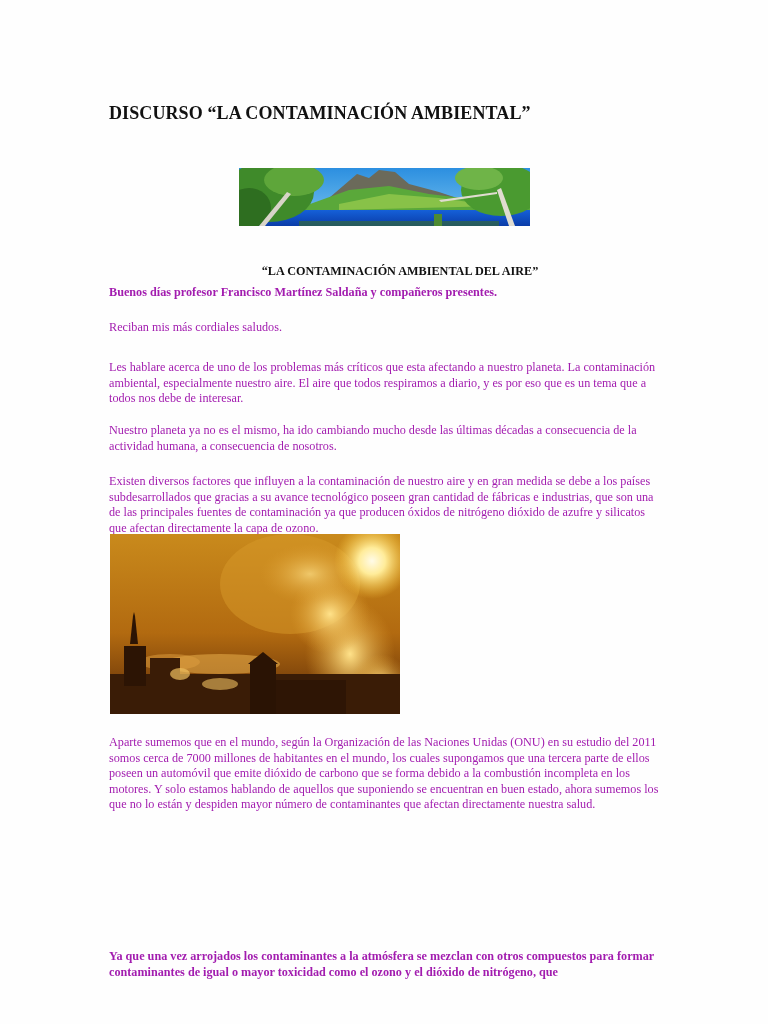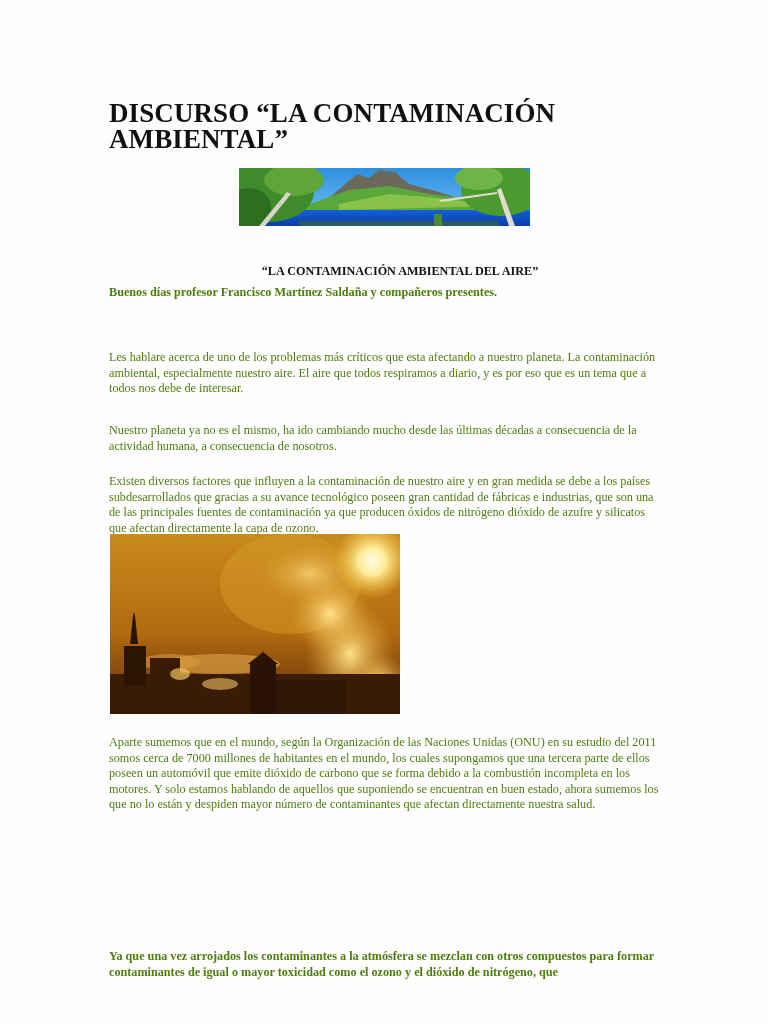--- a/index.html
+++ b/index.html
@@ -29,7 +29,7 @@
       width: 520px;
       font-family: "Liberation Serif", serif;
       font-weight: bold;
-      font-size: 27px;
+      font-size: 18px;
       line-height: 26px;
       margin: 0;
       color: #111;

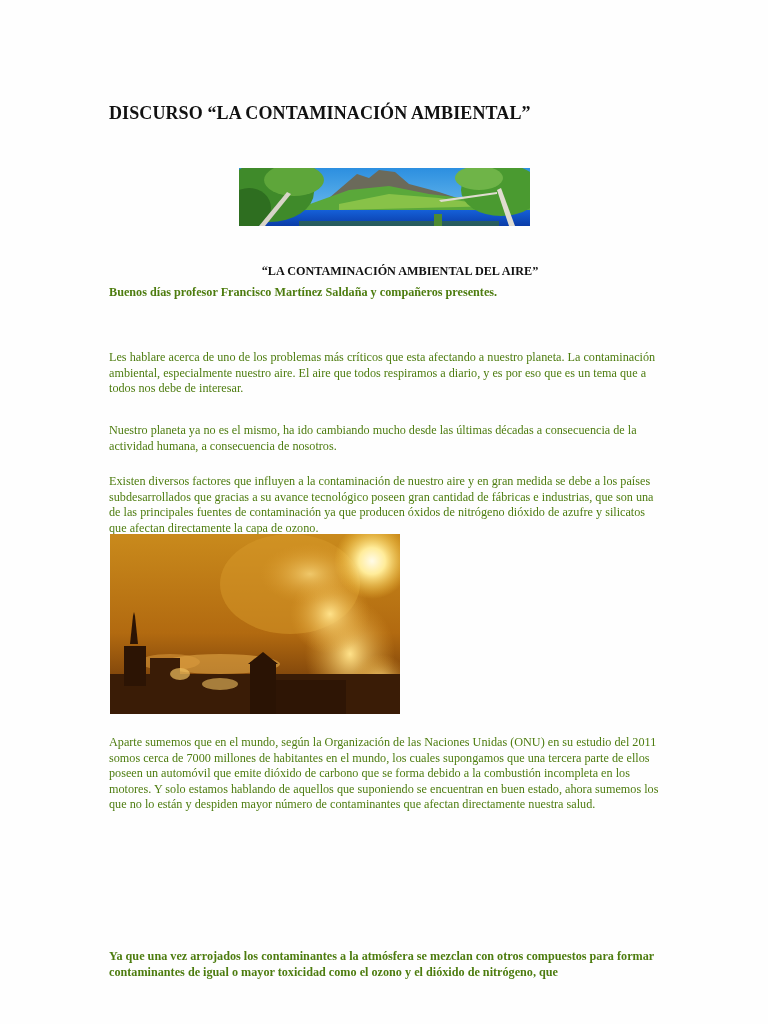--- a/index.html
+++ b/index.html
@@ -60,7 +60,7 @@
       font-size: 12.2px;
       line-height: 15.5px;
       margin: 0;
-      color: #4d7c0f;
+      color: #a21caf;
     }
     .bold { font-weight: bold; }
     .smog {

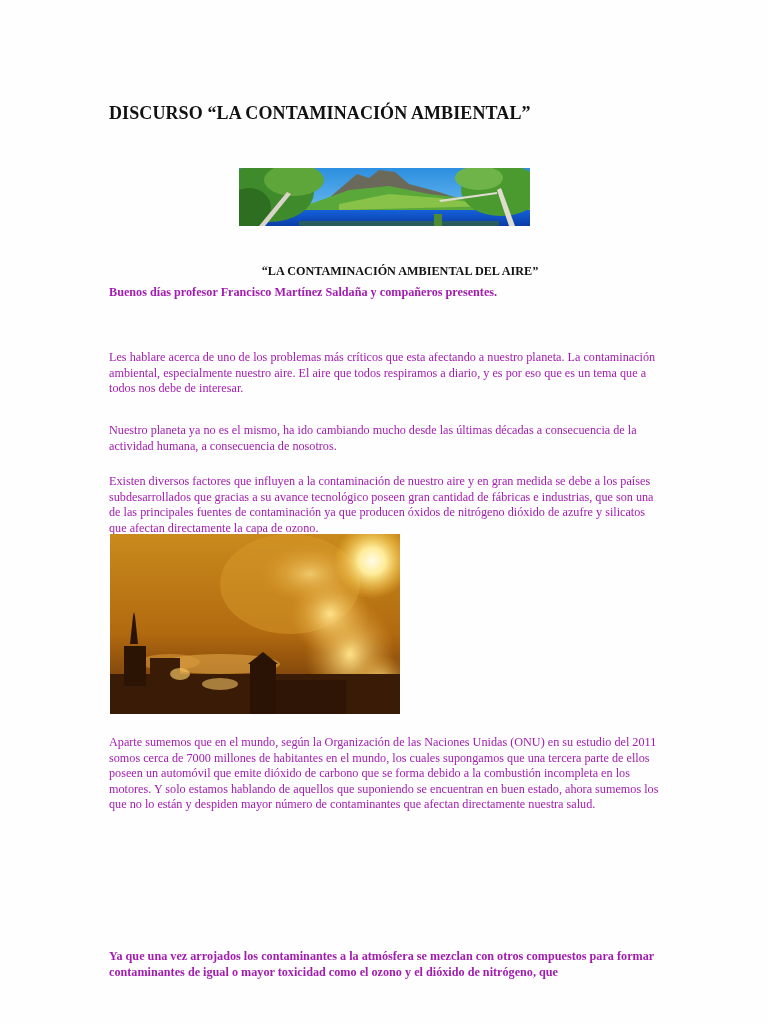--- a/index.html
+++ b/index.html
@@ -113,6 +113,7 @@
 
   <p class="p bold" style="top:285px;">Buenos días  profesor Francisco Martínez Saldaña y compañeros presentes.</p>
 
+  <p class="p" style="top:320px;">Reciban mis más cordiales saludos.</p>
 
   <p class="p" style="top:350px;">Les hablare acerca de uno de los problemas más críticos que esta afectando a nuestro planeta. La contaminación ambiental, especialmente nuestro aire. El aire que todos respiramos a diario, y es por eso que es un tema que a todos nos debe de interesar.</p>
 

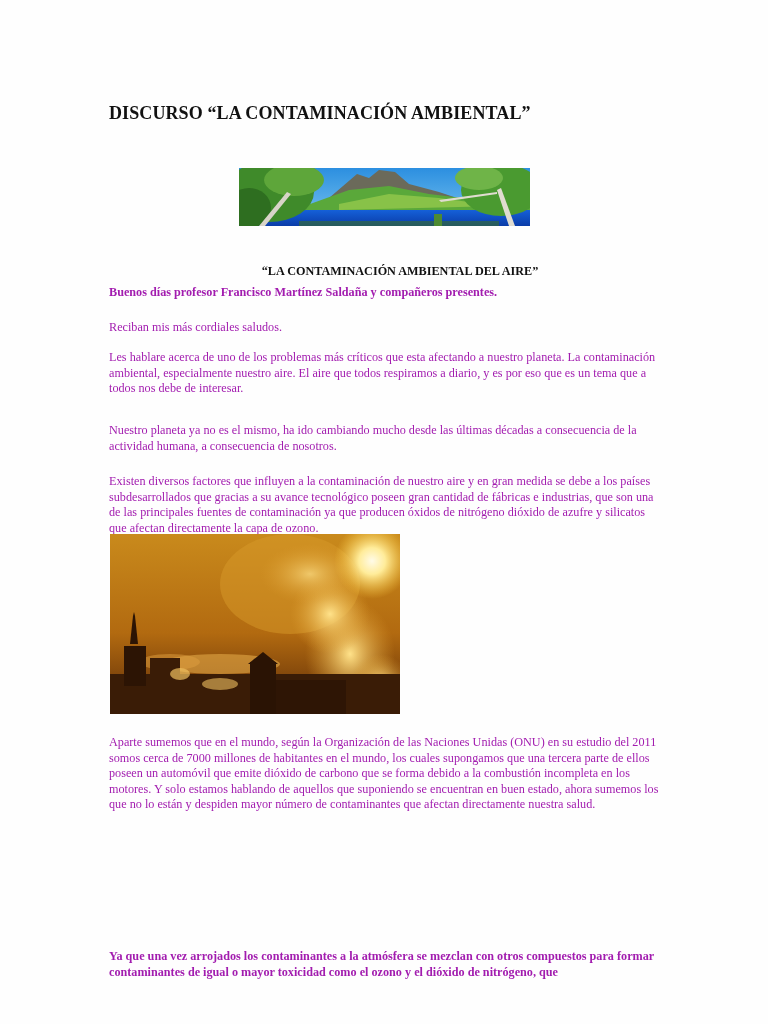--- a/index.html
+++ b/index.html
@@ -115,7 +115,7 @@
 
   <p class="p" style="top:320px;">Reciban mis más cordiales saludos.</p>
 
-  <p class="p" style="top:350px;">Les hablare acerca de uno de los problemas más críticos que esta afectando a nuestro planeta. La contaminación ambiental, especialmente nuestro aire. El aire que todos respiramos a diario, y es por eso que es un tema que a todos nos debe de interesar.</p>
+  <p class="p" style="top:360px;">Les hablare acerca de uno de los problemas más críticos que esta afectando a nuestro planeta. La contaminación ambiental, especialmente nuestro aire. El aire que todos respiramos a diario, y es por eso que es un tema que a todos nos debe de interesar.</p>
 
   <p class="p" style="top:423px;">Nuestro planeta ya no es el mismo, ha ido cambiando mucho desde las últimas décadas a consecuencia de la actividad humana, a consecuencia de nosotros.</p>
 

